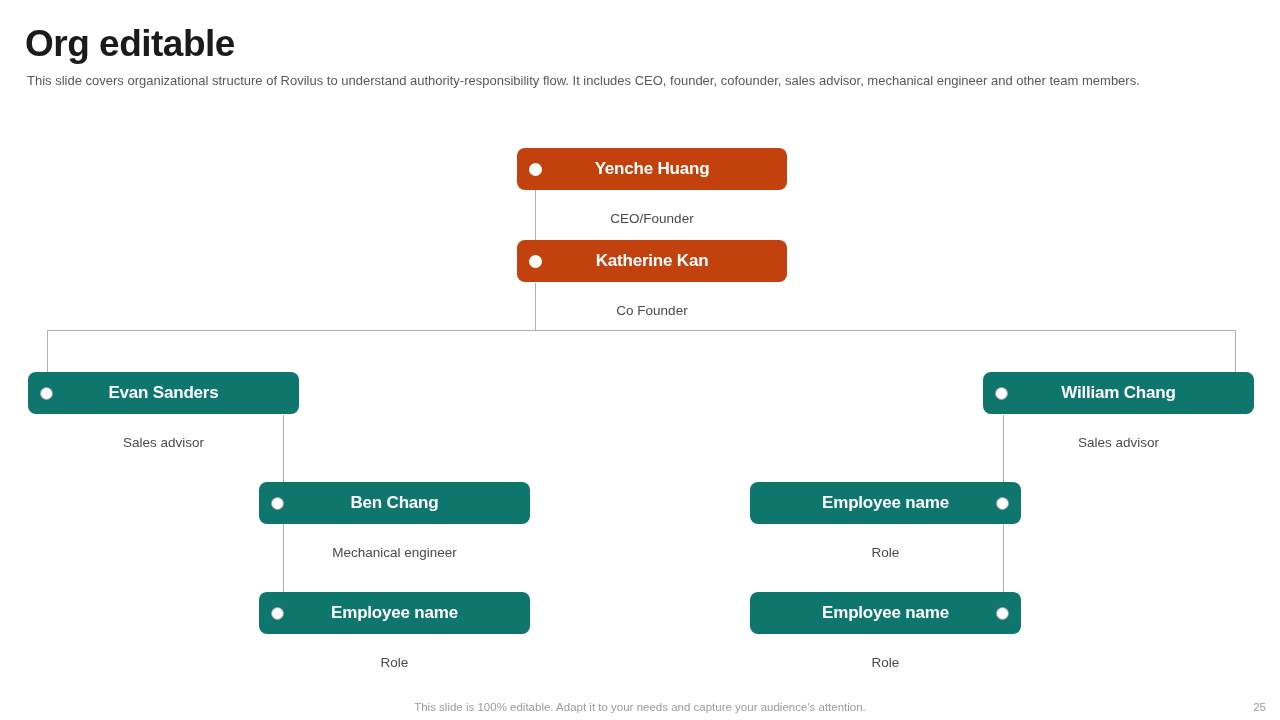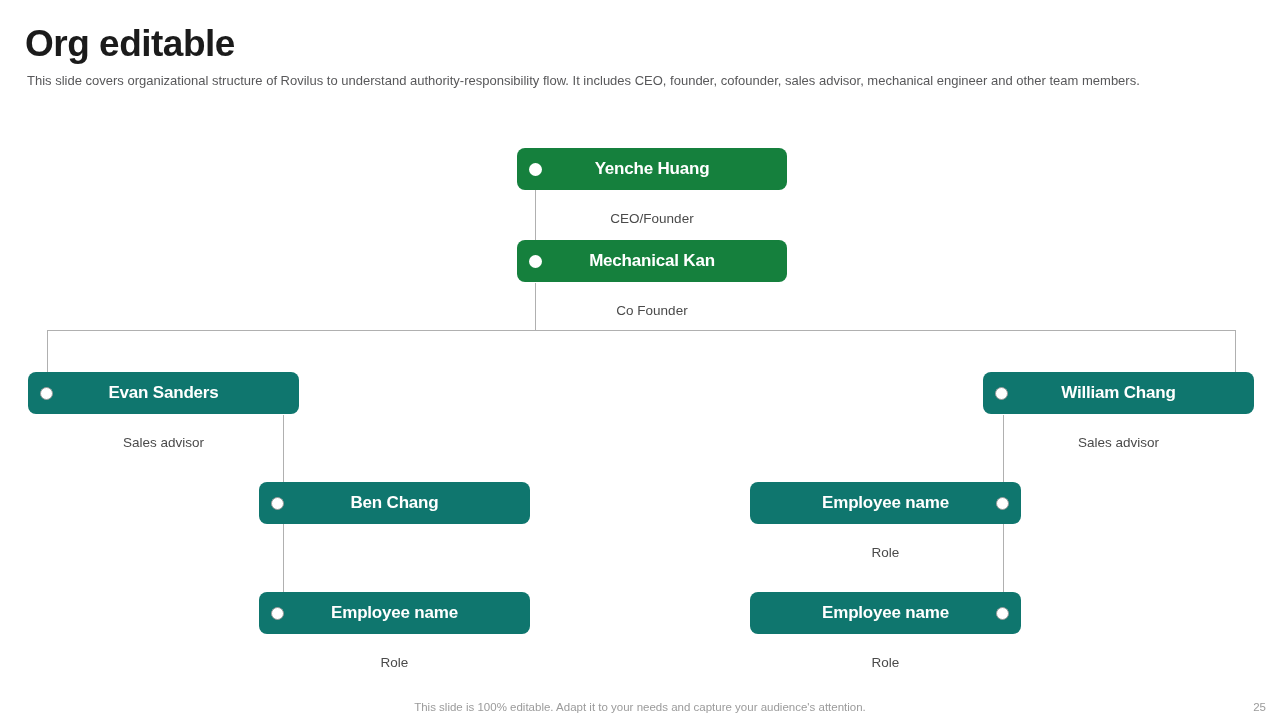--- a/index.html
+++ b/index.html
@@ -67,7 +67,7 @@
     justify-content: center;
   }
   .node-box.dark {
-    background: #15803d;
+    background: #c2410c;
   }
   .node-box.light {
     background: #0f766e;

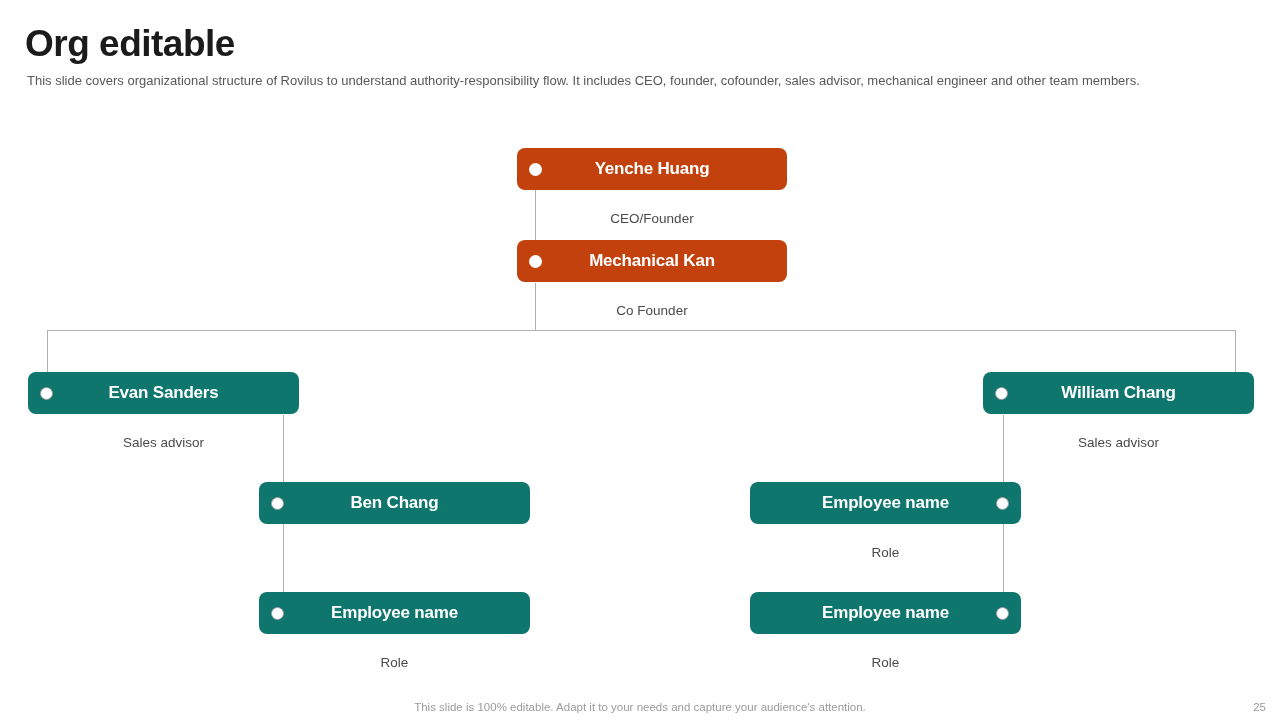--- a/index.html
+++ b/index.html
@@ -167,7 +167,7 @@
   <div class="node" style="left:517px; top:240px; width:270px;">
     <div class="node-box dark">
       <span class="bullet left"></span>
-      <span class="node-name">Mechanical Kan</span>
+      <span class="node-name">Katherine Kan</span>
     </div>
     <div class="node-role">Co Founder</div>
   </div>

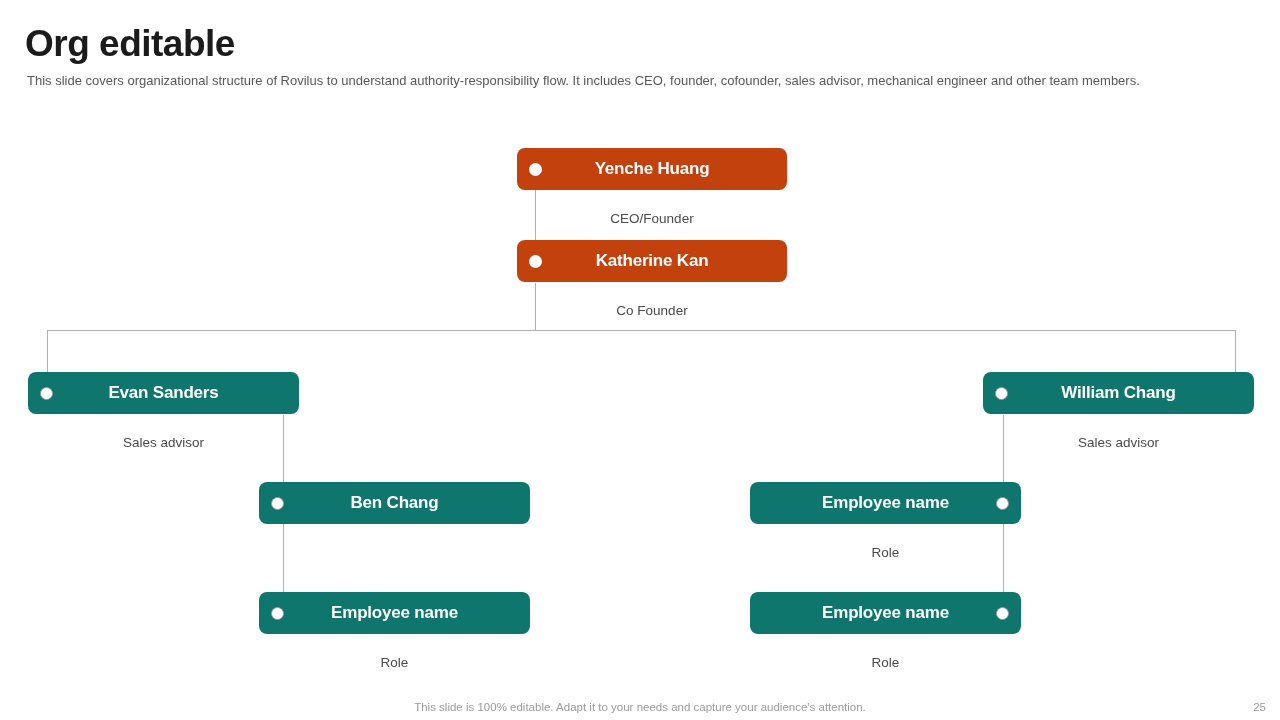--- a/index.html
+++ b/index.html
@@ -193,6 +193,7 @@
       <span class="bullet left outlined"></span>
       <span class="node-name">Ben Chang</span>
     </div>
+    <div class="node-role">Mechanical engineer</div>
   </div>
 
   <div class="node" style="left:750px; top:482px; width:271px;">

